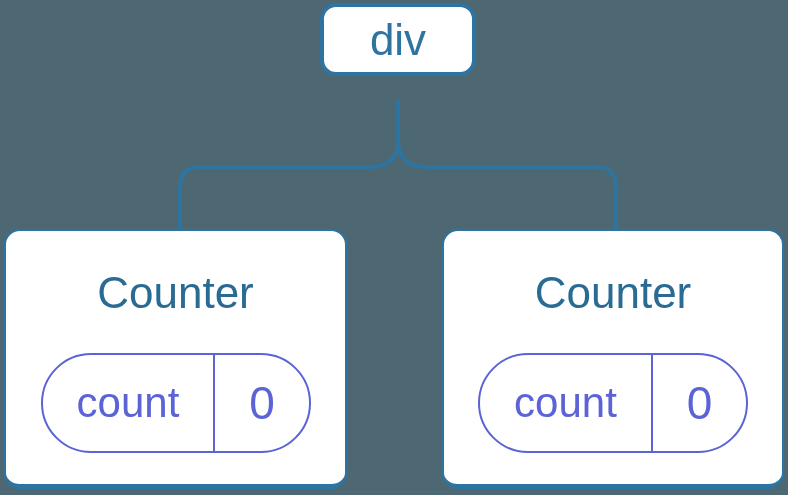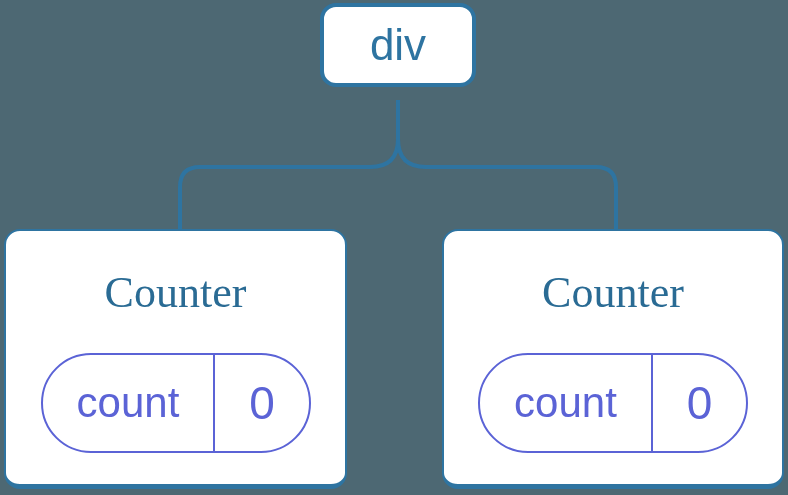--- a/index.html
+++ b/index.html
@@ -41,7 +41,7 @@
     left: 320px;
     top: 3px;
     width: 156px;
-    height: 84px;
+    height: 73px;
     background: var(--card-white);
     border: 4px solid var(--line-blue);
     border-radius: 16px;

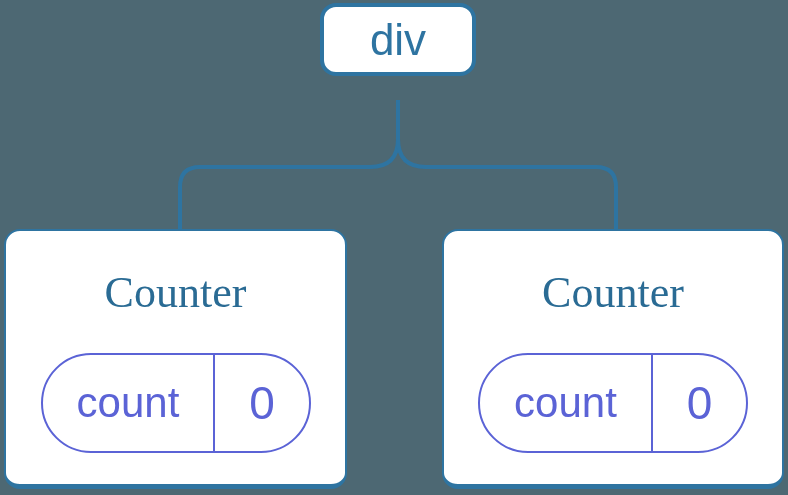--- a/index.html
+++ b/index.html
@@ -73,7 +73,6 @@
     font-weight: 500;
     color: var(--title-blue);
     line-height: 1;
-    font-family: Liberation Serif, serif;
   }
   .state-pill {
     margin-top: 38px;

